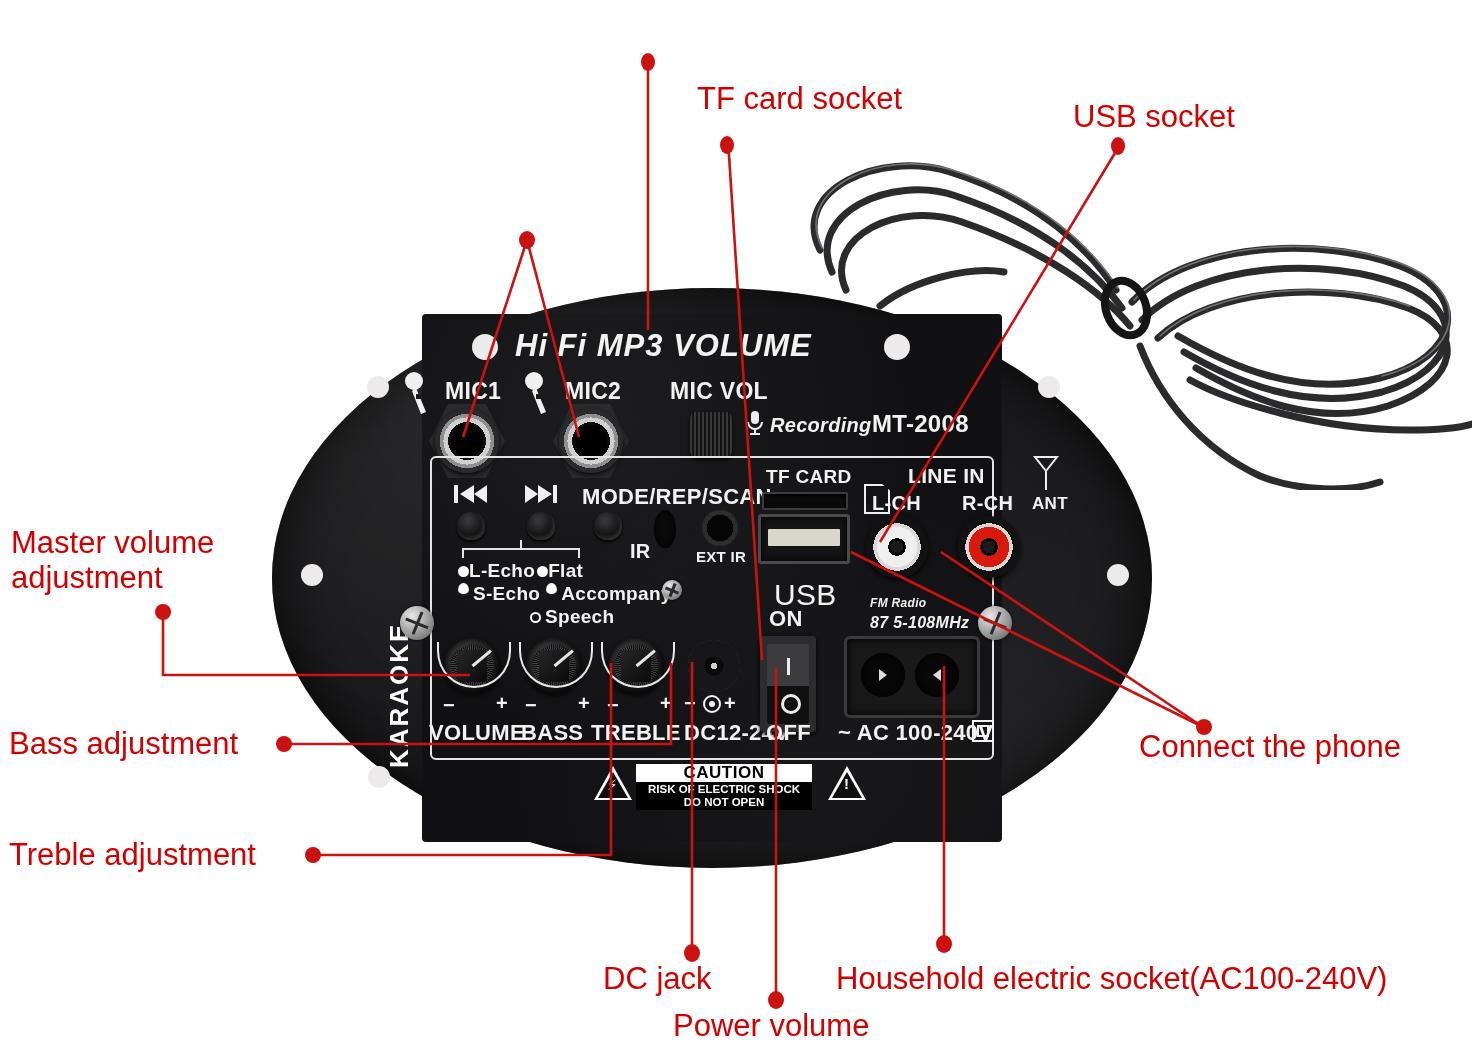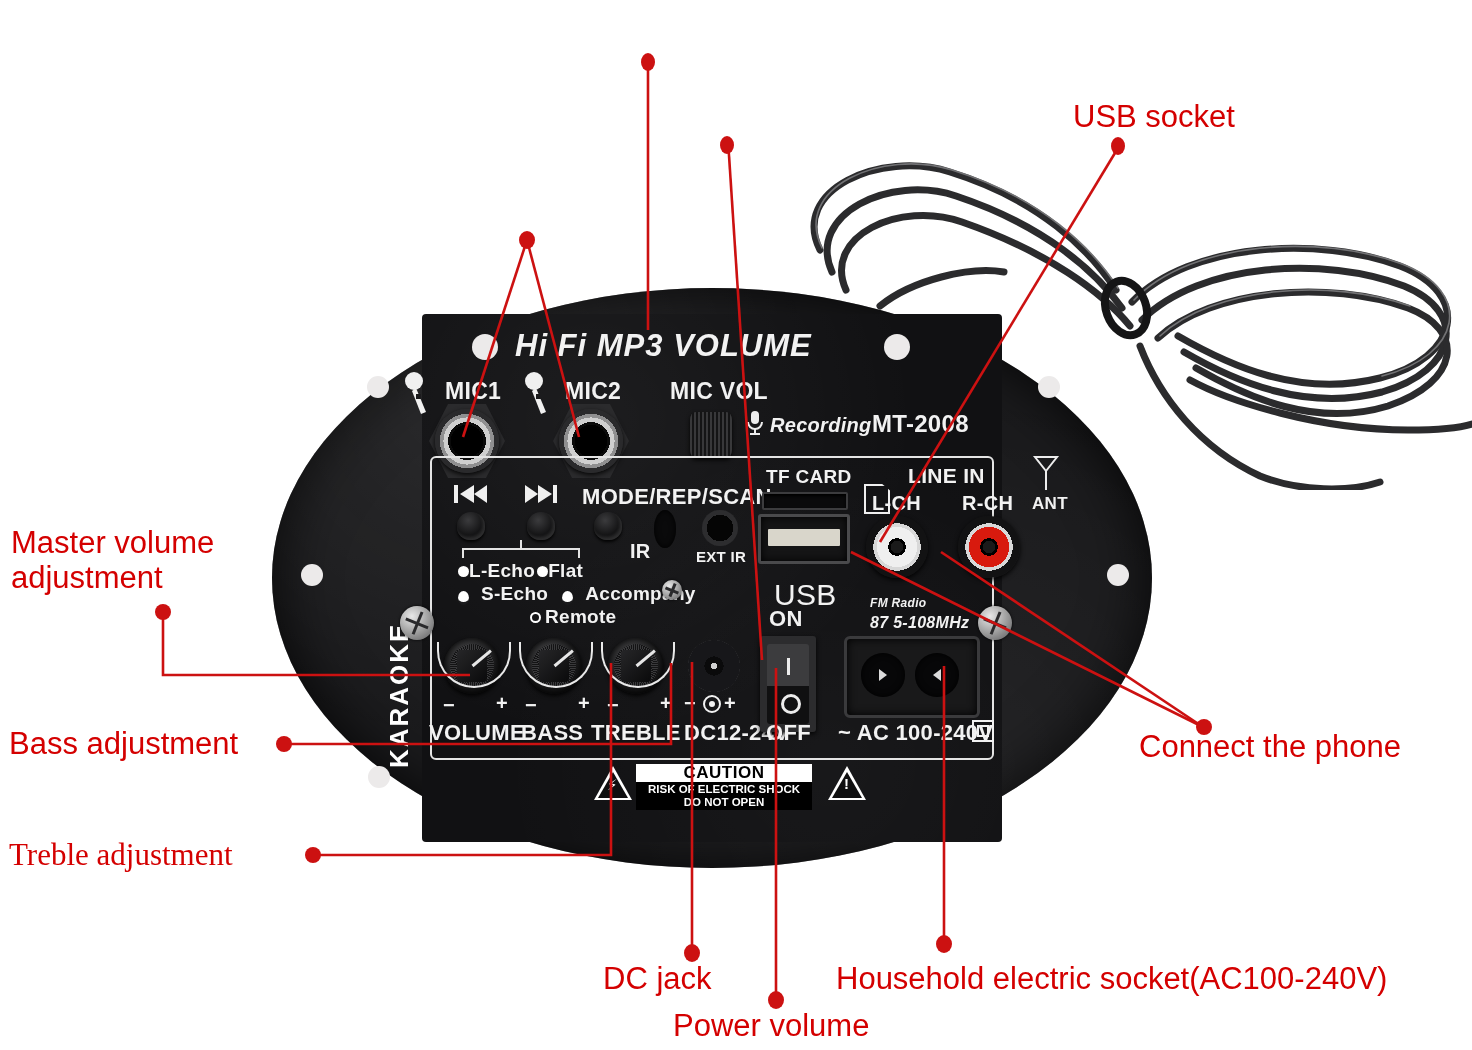--- a/index.html
+++ b/index.html
@@ -431,6 +431,7 @@
     </g>
   </svg>
 
+  <div class="callout" style="left:697px;top:81px;">TF card socket</div>
   <div class="callout" style="left:1073px;top:99px;">USB socket</div>
   <div class="callout" style="left:11px;top:525px;">Master volume
 adjustment</div>

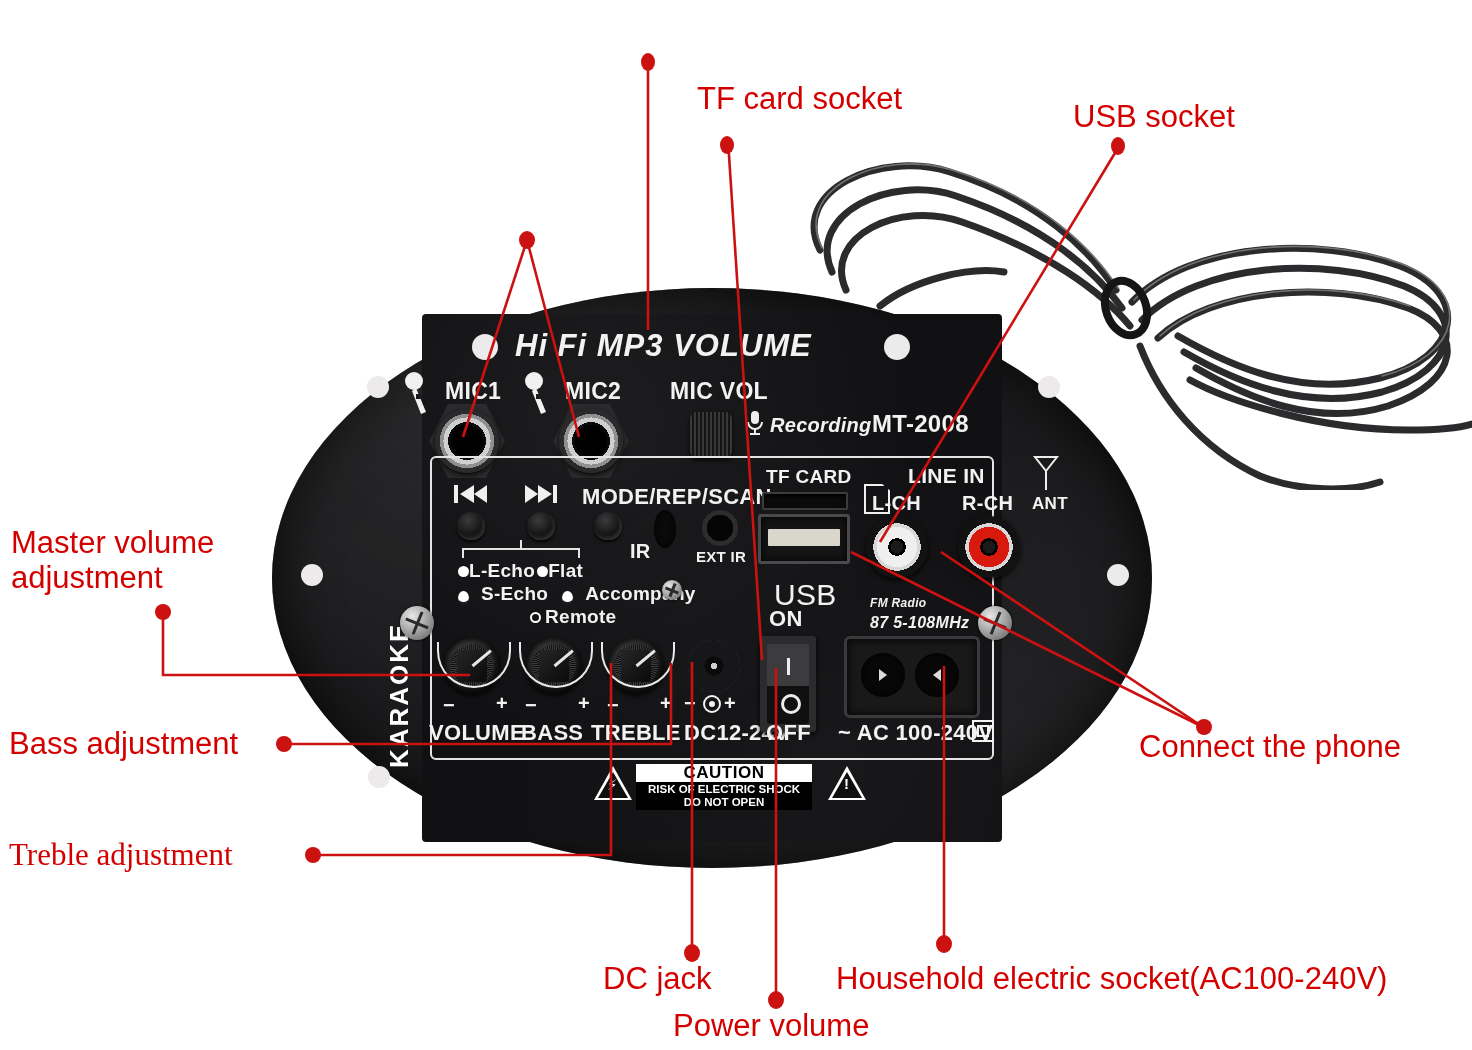--- a/index.html
+++ b/index.html
@@ -241,7 +241,7 @@
         <span style="width:11px;height:11px;border-radius:50%;background:#fff;display:inline-block;margin-left:2px;"></span>
         <span class="silk" style="position:relative;font-size:19px;font-weight:bold;">Flat</span>
       </div>
-      <div style="display:flex;align-items:flex-end;gap:12px;margin-top:1px;">
+      <div style="display:flex;align-items:flex-start;gap:4px;margin-top:1px;">
         <span style="width:11px;height:11px;border-radius:50%;background:#fff;display:inline-block;border-bottom:3px solid #1b1b1d;"></span>
         <span class="silk" style="position:relative;font-size:19px;font-weight:bold;">S-Echo</span>
         <span style="width:11px;height:11px;border-radius:50%;background:#fff;display:inline-block;border-bottom:3px solid #1b1b1d;margin-left:2px;"></span>

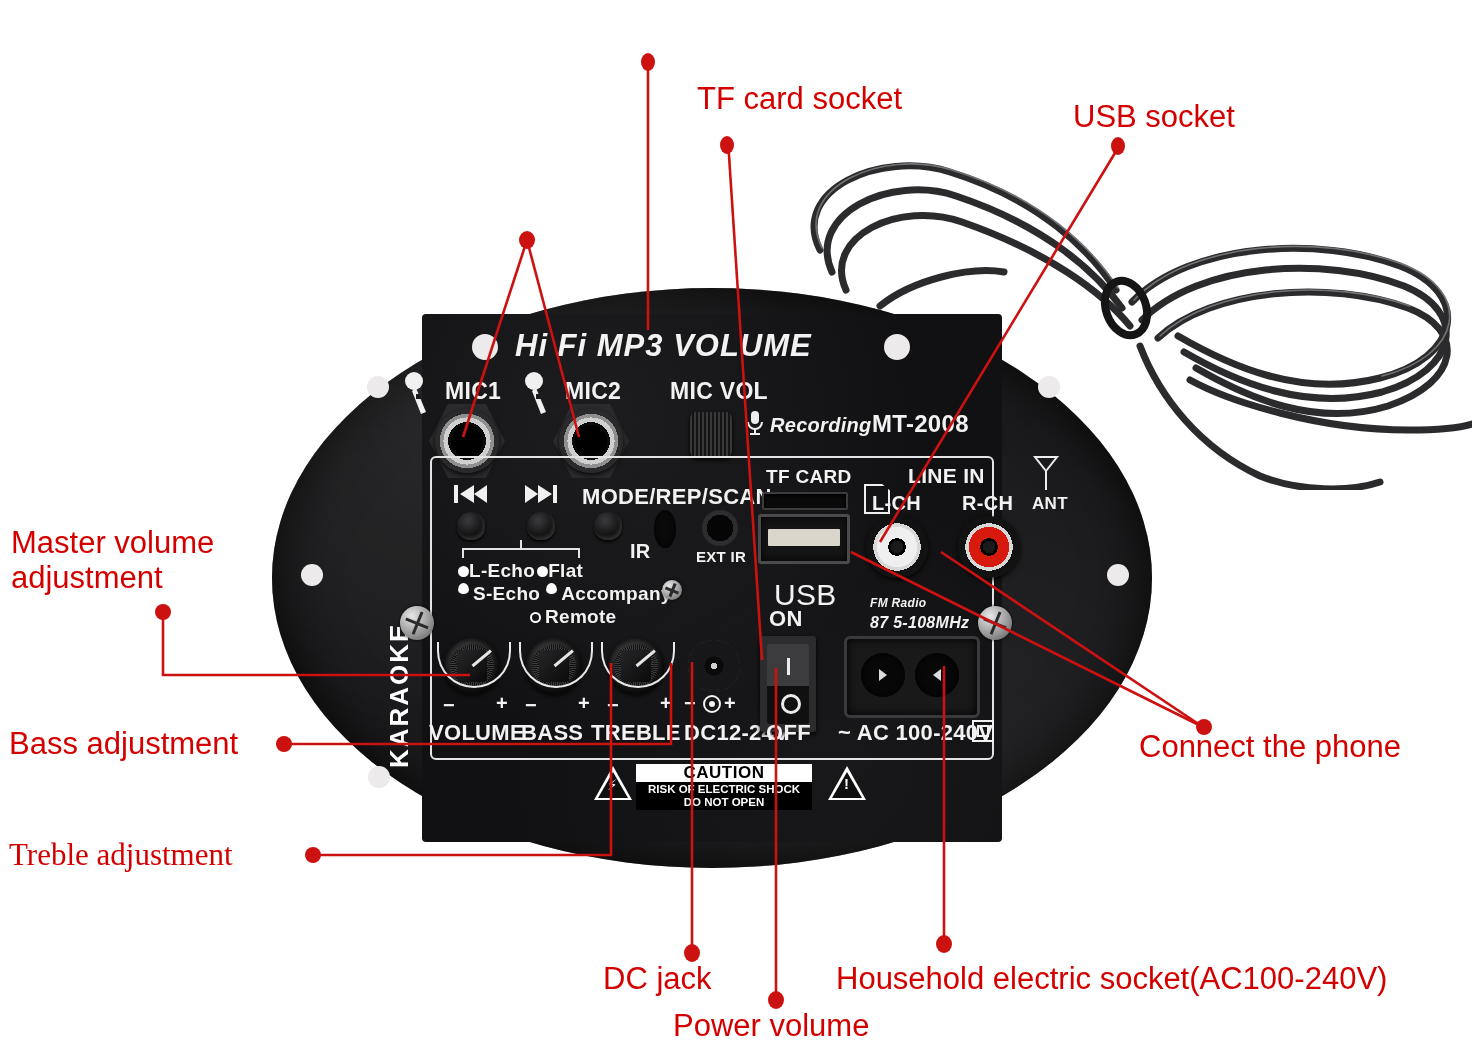--- a/index.html
+++ b/index.html
@@ -249,7 +249,7 @@
       </div>
       <div style="display:flex;align-items:center;gap:4px;margin-top:1px;padding-left:72px;">
         <span style="width:11px;height:11px;border-radius:50%;border:2px solid #fff;display:inline-block;box-sizing:border-box;"></span>
-        <span class="silk" style="position:relative;font-size:19px;font-weight:bold;">Remote</span>
+        <span class="silk" style="position:relative;font-size:19px;font-weight:bold;">Speech</span>
       </div>
     </div>
 

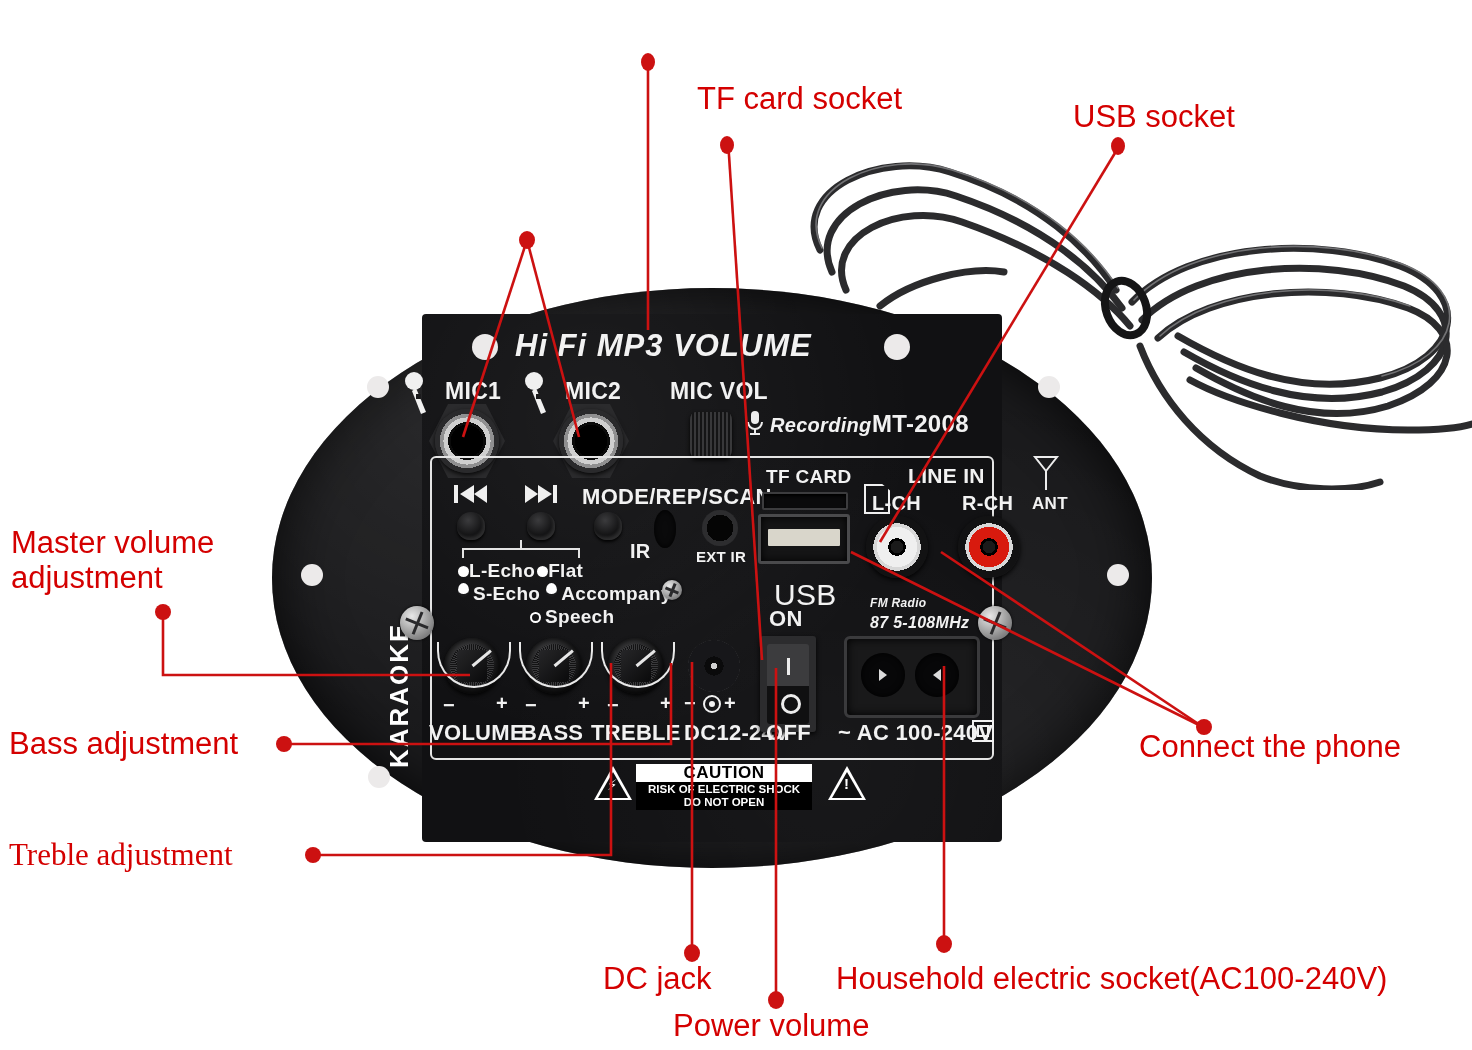--- a/index.html
+++ b/index.html
@@ -436,7 +436,7 @@
   <div class="callout" style="left:11px;top:525px;">Master volume
 adjustment</div>
   <div class="callout" style="left:9px;top:726px;">Bass adjustment</div>
-  <div class="callout" style="left:9px;top:837px;font-family:Liberation Serif, serif;">Treble adjustment</div>
+  <div class="callout" style="left:9px;top:837px;">Treble adjustment</div>
   <div class="callout" style="left:1139px;top:729px;">Connect the phone</div>
   <div class="callout" style="left:603px;top:961px;">DC jack</div>
   <div class="callout" style="left:673px;top:1008px;">Power volume</div>

